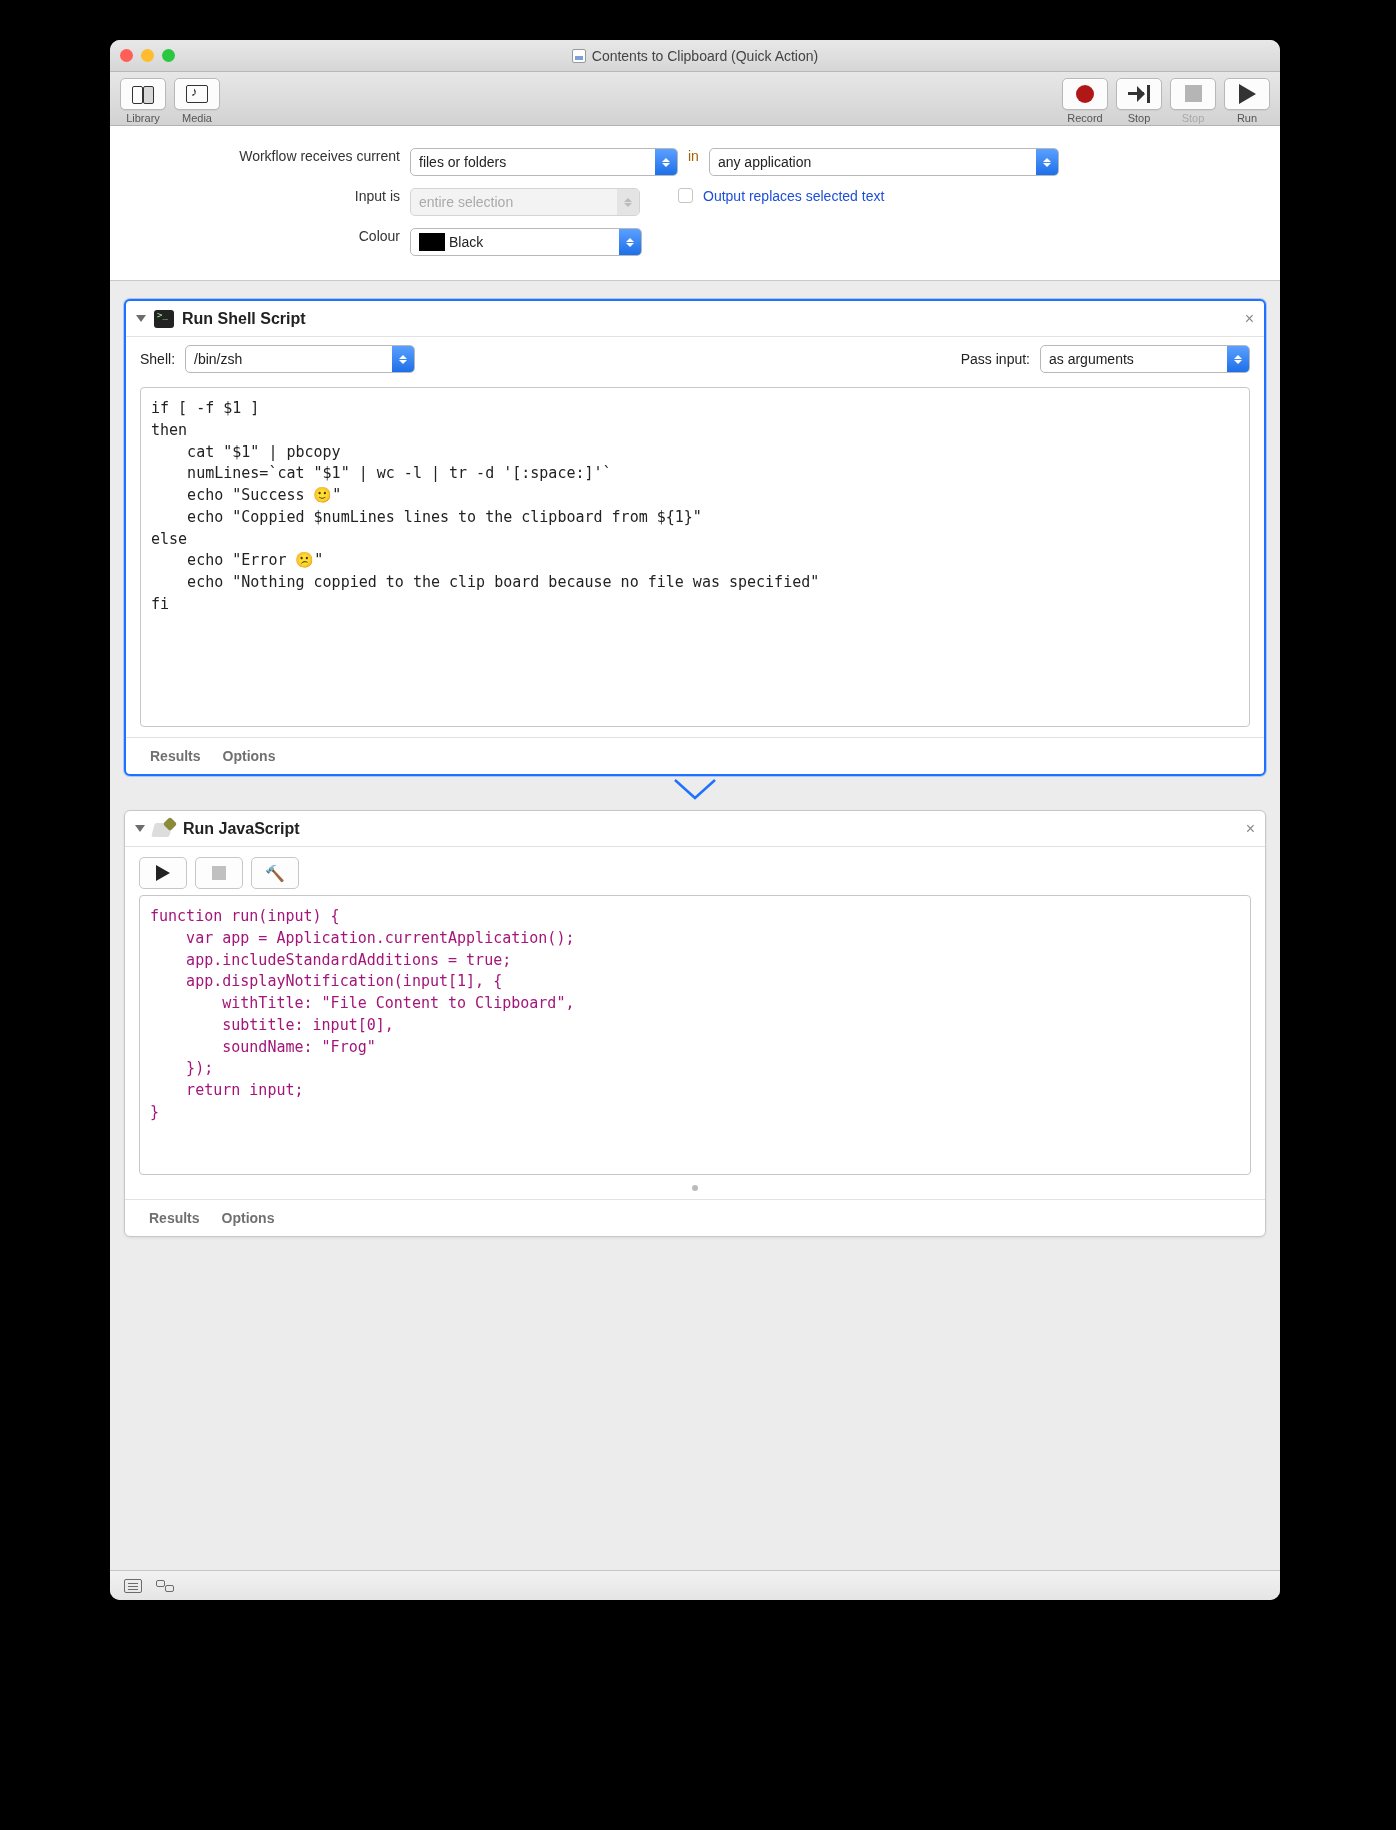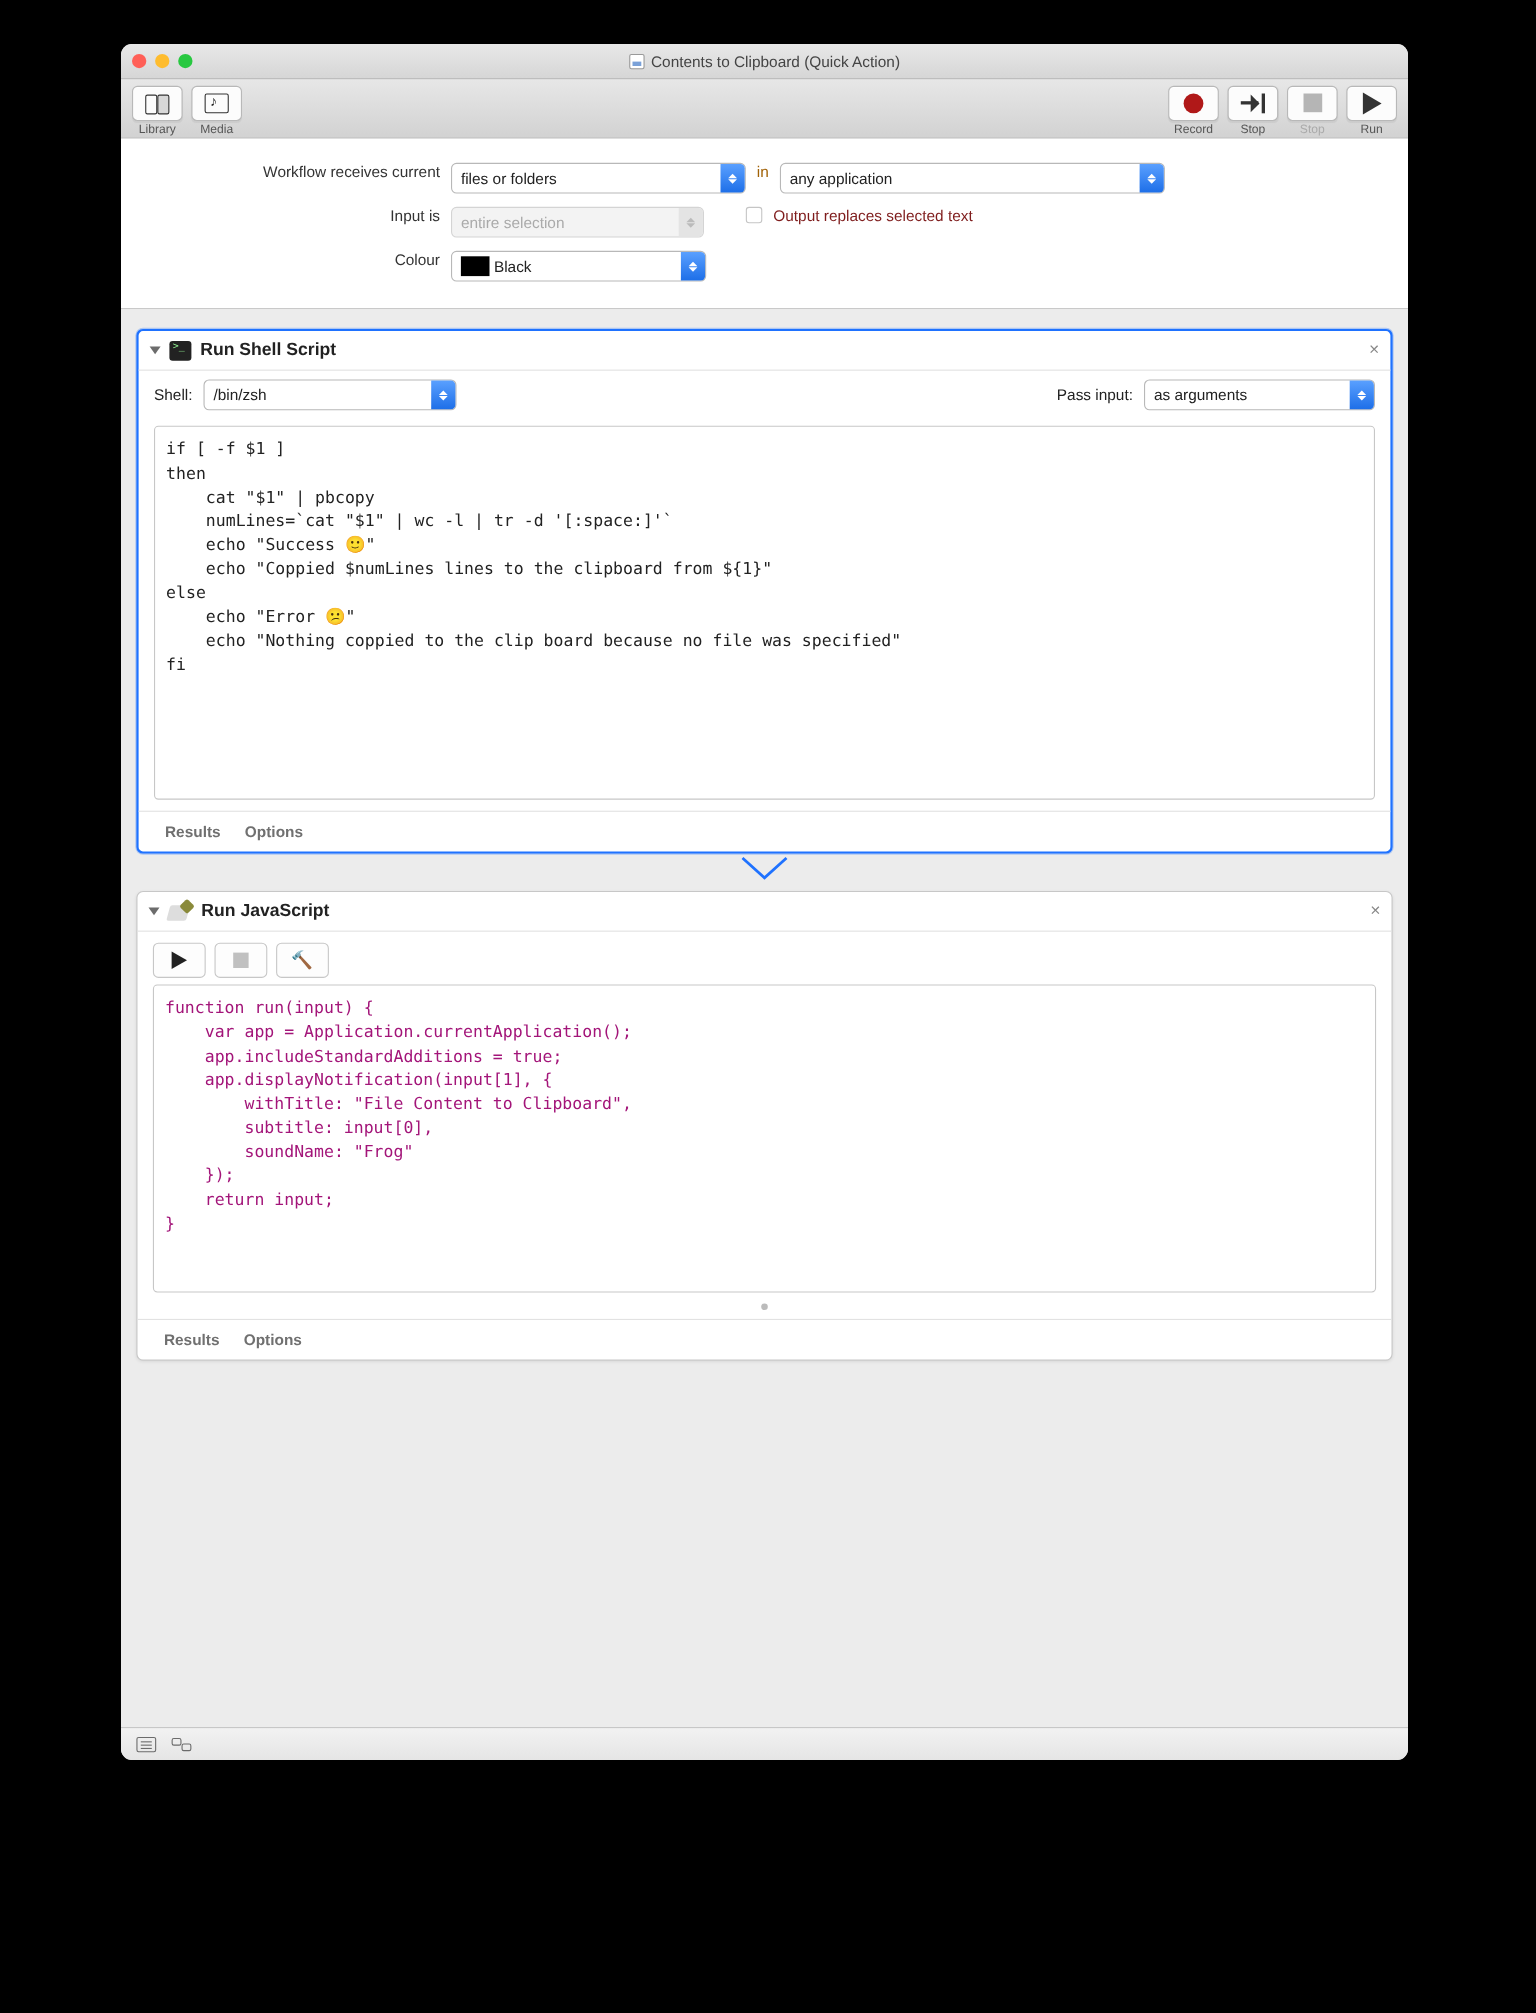--- a/index.html
+++ b/index.html
@@ -102,7 +102,7 @@
   .mac-select.disabled .caret::after{border-top-color:#bbb;}
   .in-word{font-size:14px;color:#a16207;}
   .chk{width:15px;height:15px;border:1px solid #c5c5c5;border-radius:3px;background:#fff;}
-  .chk-label{color:#7f1d1d;font-size:14px;}
+  .chk-label{color:#1d4ed8;font-size:14px;}
   .share-icon{width:14px;height:14px;border:1.5px solid #444;border-radius:3px;position:relative;margin-right:4px;}
   .share-icon::after{content:"";position:absolute;left:5px;top:-6px;width:2px;height:8px;background:#444;}
   .swatch{width:26px;height:18px;background:#000;margin-right:4px;}

